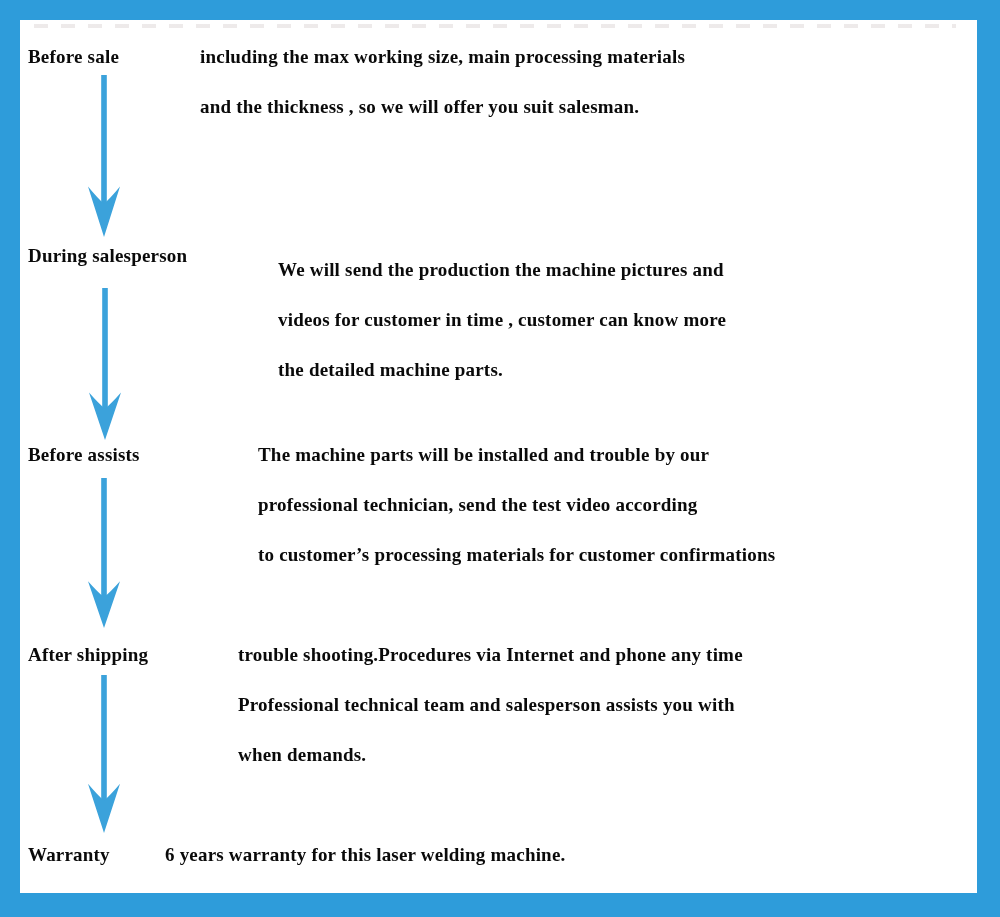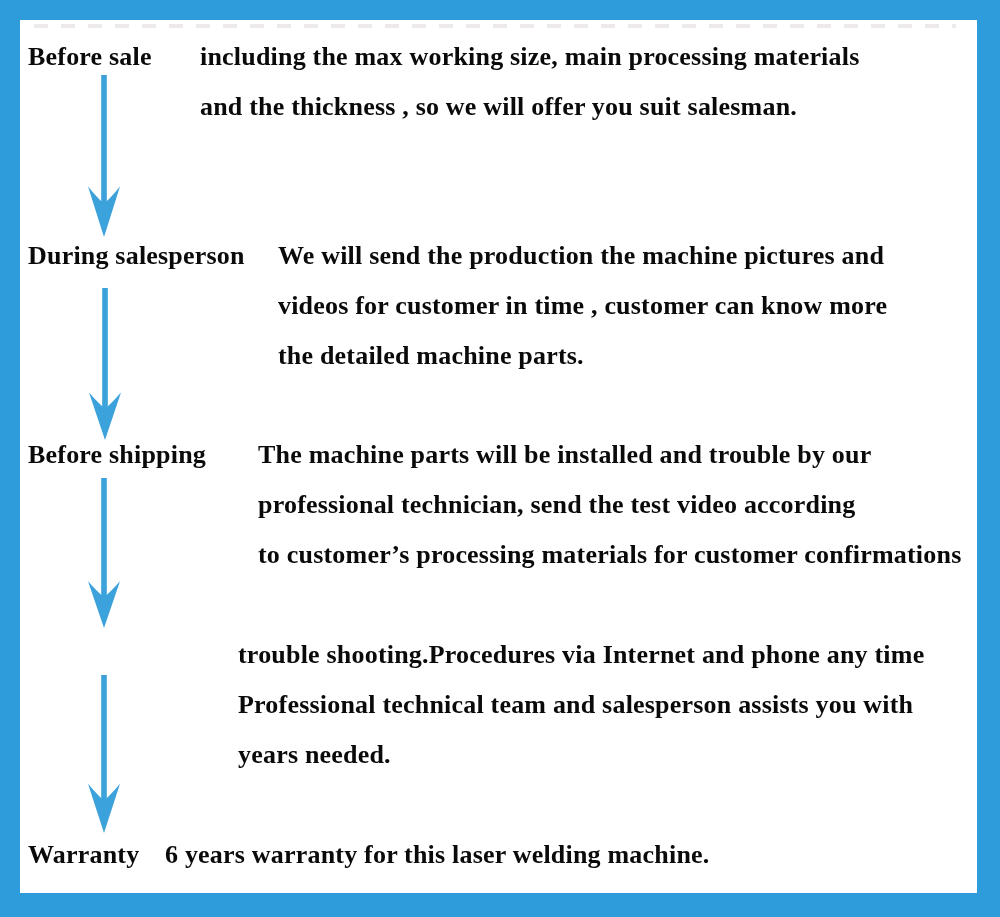--- a/index.html
+++ b/index.html
@@ -28,7 +28,7 @@
   }
   .label, .bodytext {
     position: absolute;
-    font-size: 26px;
+    font-size: 19px;
     line-height: 50px;
     white-space: nowrap;
     letter-spacing: 0.2px;

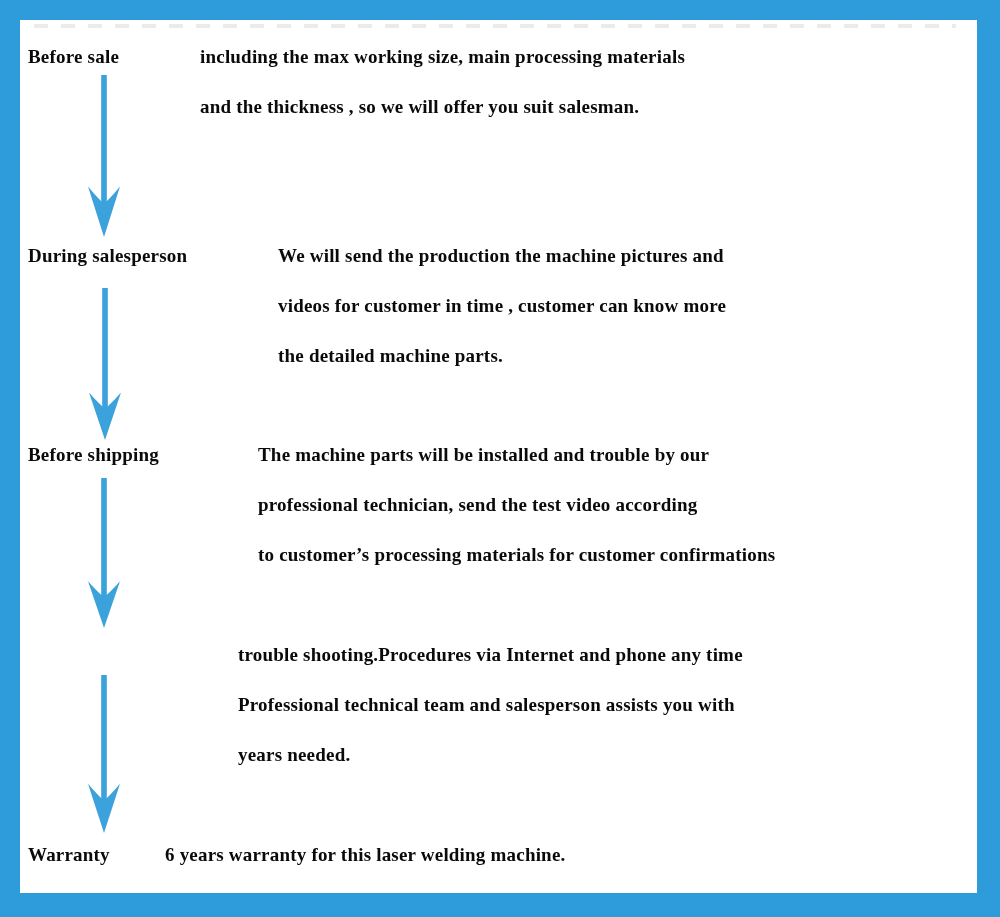--- a/index.html
+++ b/index.html
@@ -54,7 +54,7 @@
   </svg>
 
   <div class="label" style="left:28px; top:231px">During salesperson</div>
-  <div class="bodytext" style="left:278px; top:231px">
+  <div class="bodytext" style="left:278px; top:245px">
     <div>We will send the production the machine pictures and</div>
     <div>videos for customer in time , customer can know more</div>
     <div>the detailed machine parts.</div>

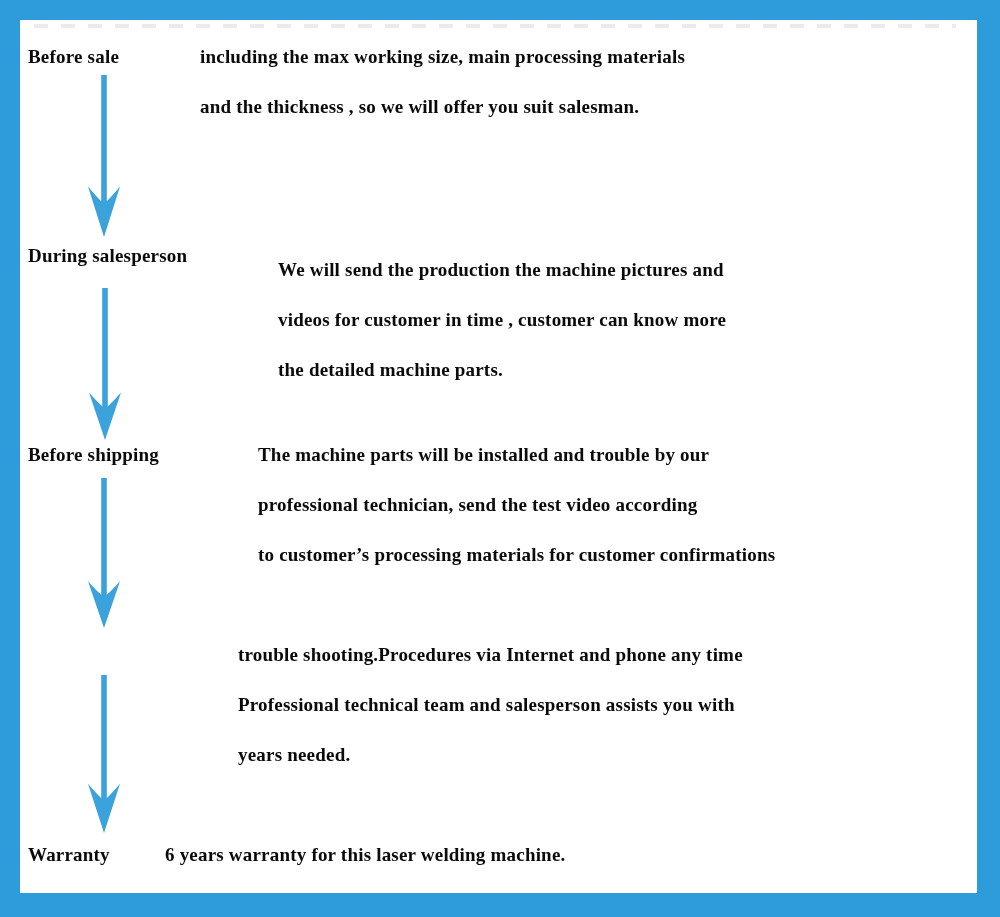--- a/index.html
+++ b/index.html
@@ -64,7 +64,7 @@
     <path d="M20 160 L4 110 Q14 122 20 127 Q26 122 36 110 Z"></path>
   </svg>
 
-  <div class="label" style="left:28px; top:430px">Before shipping</div>
+  <div class="label" style="left:28px; top:430px">Before assists</div>
   <div class="bodytext" style="left:258px; top:430px">
     <div>The machine parts will be installed and trouble by our</div>
     <div>professional technician, send the test video according</div>

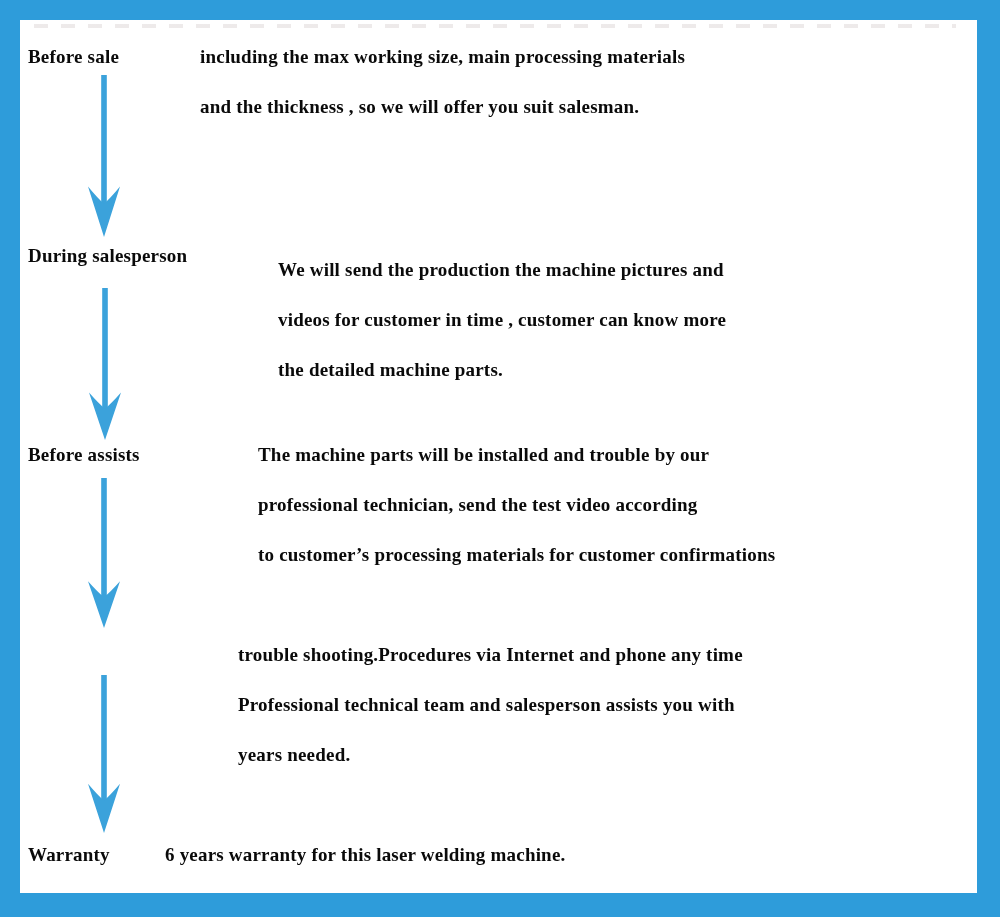--- a/index.html
+++ b/index.html
@@ -75,6 +75,7 @@
     <path d="M20 160 L4 110 Q14 122 20 127 Q26 122 36 110 Z"></path>
   </svg>
 
+  <div class="label" style="left:28px; top:630px">After shipping</div>
   <div class="bodytext" style="left:238px; top:630px">
     <div>trouble shooting.Procedures via Internet and phone any time</div>
     <div>Professional technical team and salesperson assists you with</div>

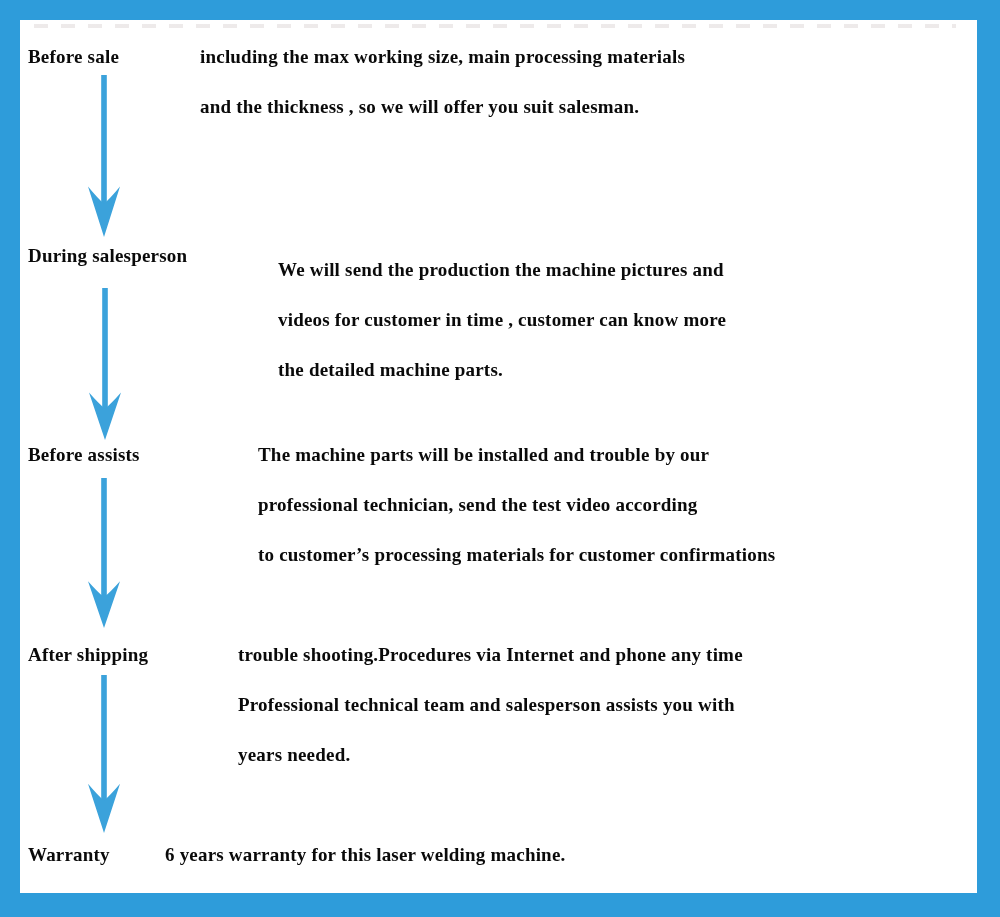--- a/index.html
+++ b/index.html
@@ -79,7 +79,7 @@
   <div class="bodytext" style="left:238px; top:630px">
     <div>trouble shooting.Procedures via Internet and phone any time</div>
     <div>Professional technical team and salesperson assists you with</div>
-    <div>years needed.</div>
+    <div>when demands.</div>
   </div>
   <svg class="arrow" style="left:84px; top:675px; height:158px" viewBox="0 0 40 160" preserveAspectRatio="none">
     <rect x="17.2" y="0" width="5.6" height="130"></rect>

